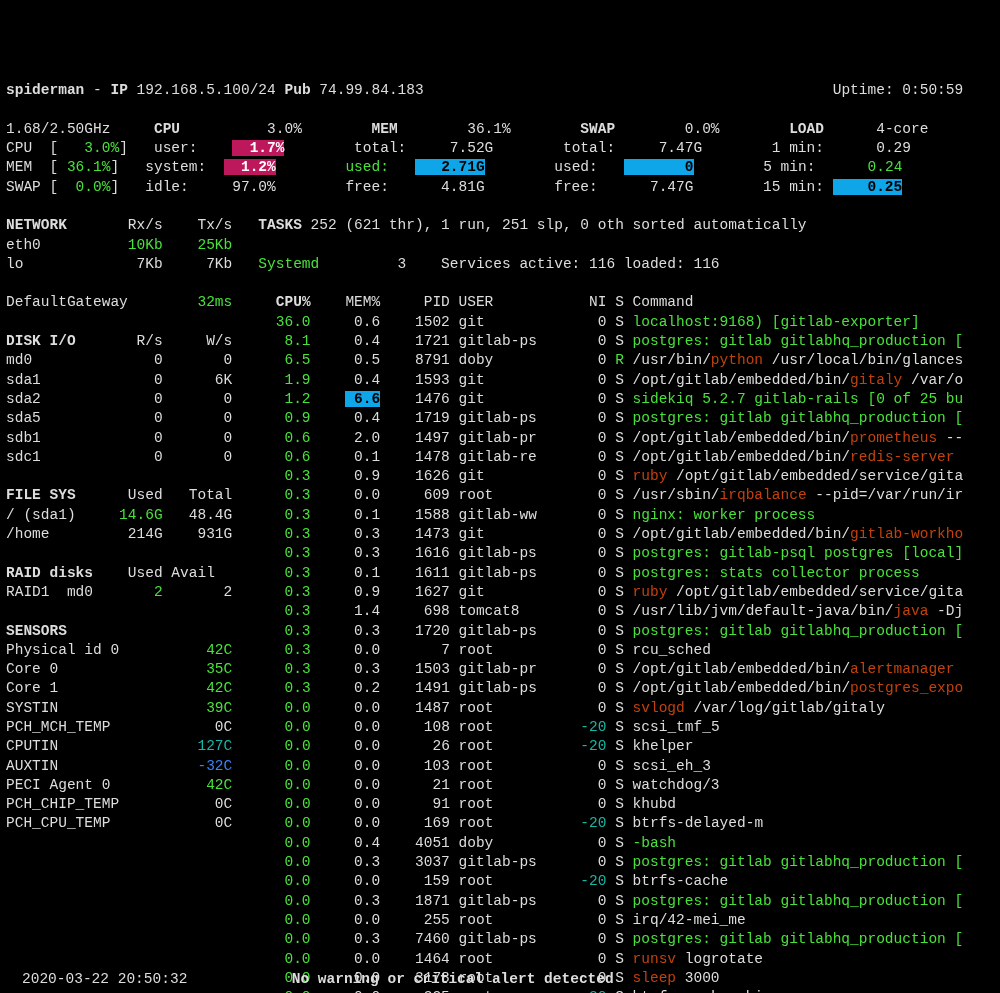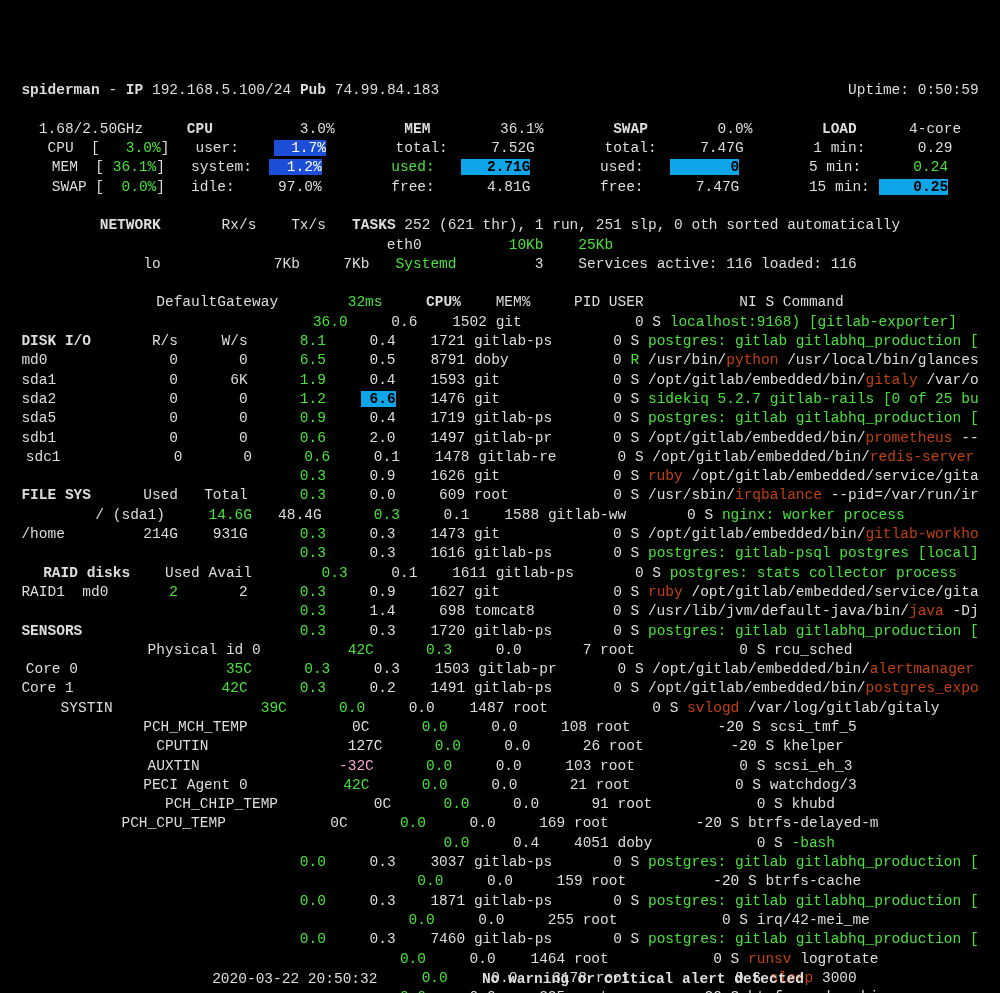--- a/index.html
+++ b/index.html
@@ -24,7 +24,7 @@
   .hld{ background: #0ea5e9; color: #000; font-weight: bold; }
   .dim{ color: #ddd; }
   #lines { }
-  .row { display:block; height:19.3px;text-align:center; }
+  .row { display:block; height:19.3px; }
   .footer { position:absolute; bottom:4px; left:22px; right:6px; }
 </style>
 </head>

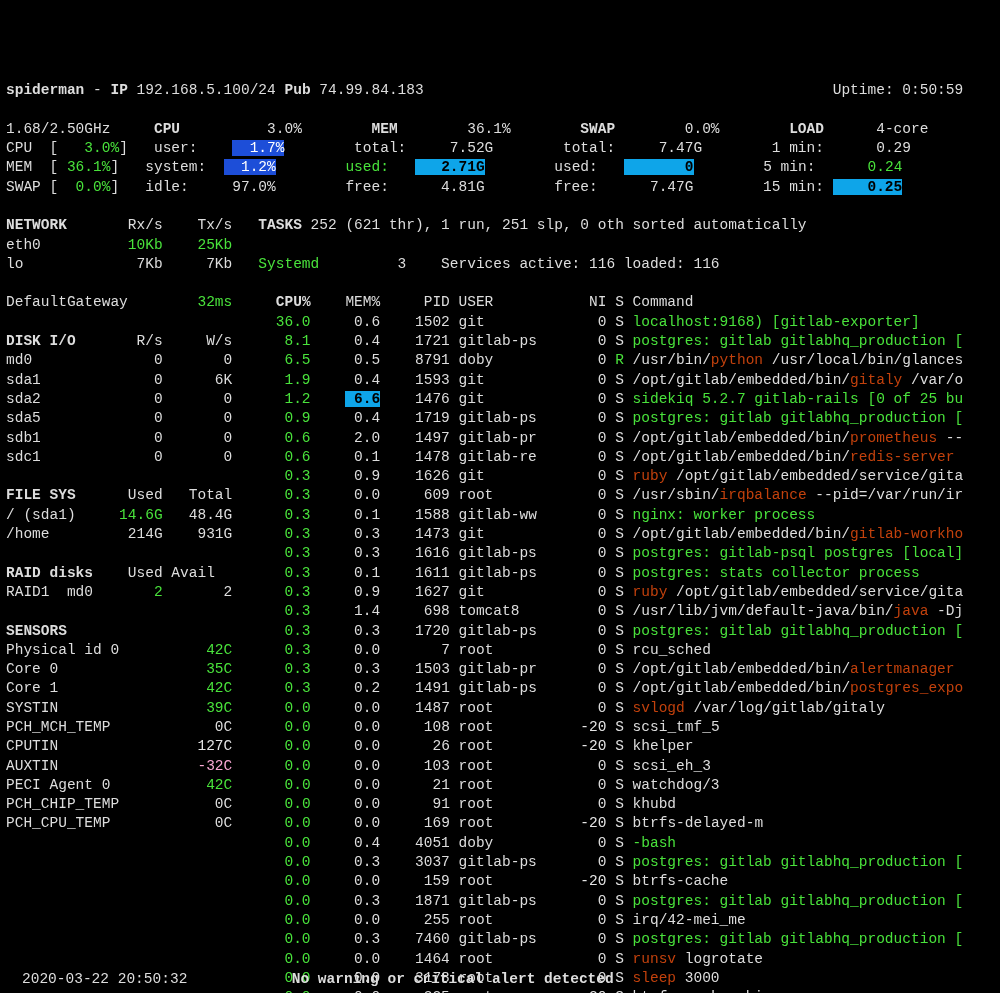--- a/index.html
+++ b/index.html
@@ -20,7 +20,7 @@
   .cy { color: #c2410c; }
   .red{ color: #e5e5e5; }
   .bl { color: #f9a8d4; }
-  .hl { background: #1d4ed8; color: #fff; font-weight: normal; }
+  .hl { background: #be185d; color: #fff; font-weight: bold; }
   .hld{ background: #0ea5e9; color: #000; font-weight: bold; }
   .dim{ color: #ddd; }
   #lines { }

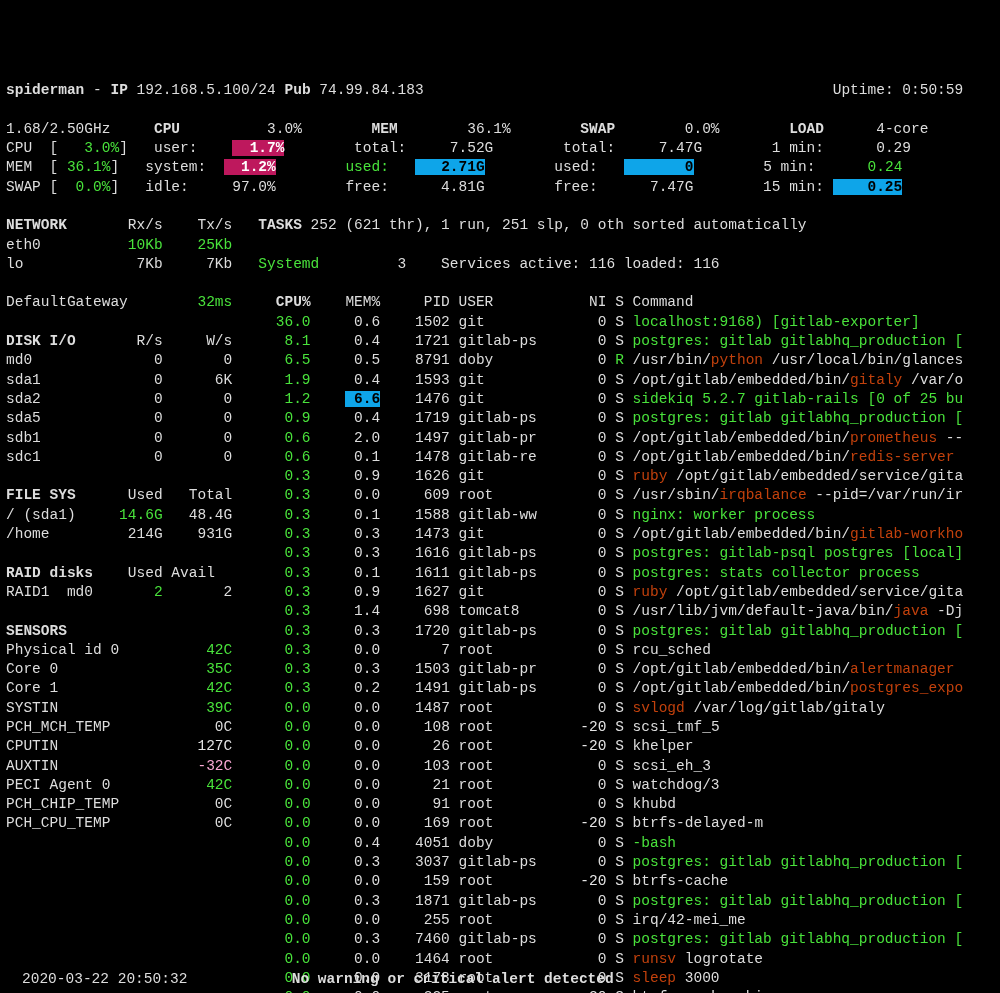--- a/index.html
+++ b/index.html
@@ -18,7 +18,7 @@
   .b  { font-weight: bold; }
   .gr { color: #49e23b; }
   .cy { color: #c2410c; }
-  .red{ color: #e5e5e5; }
+  .red{ color: #14b8a6; }
   .bl { color: #f9a8d4; }
   .hl { background: #be185d; color: #fff; font-weight: bold; }
   .hld{ background: #0ea5e9; color: #000; font-weight: bold; }

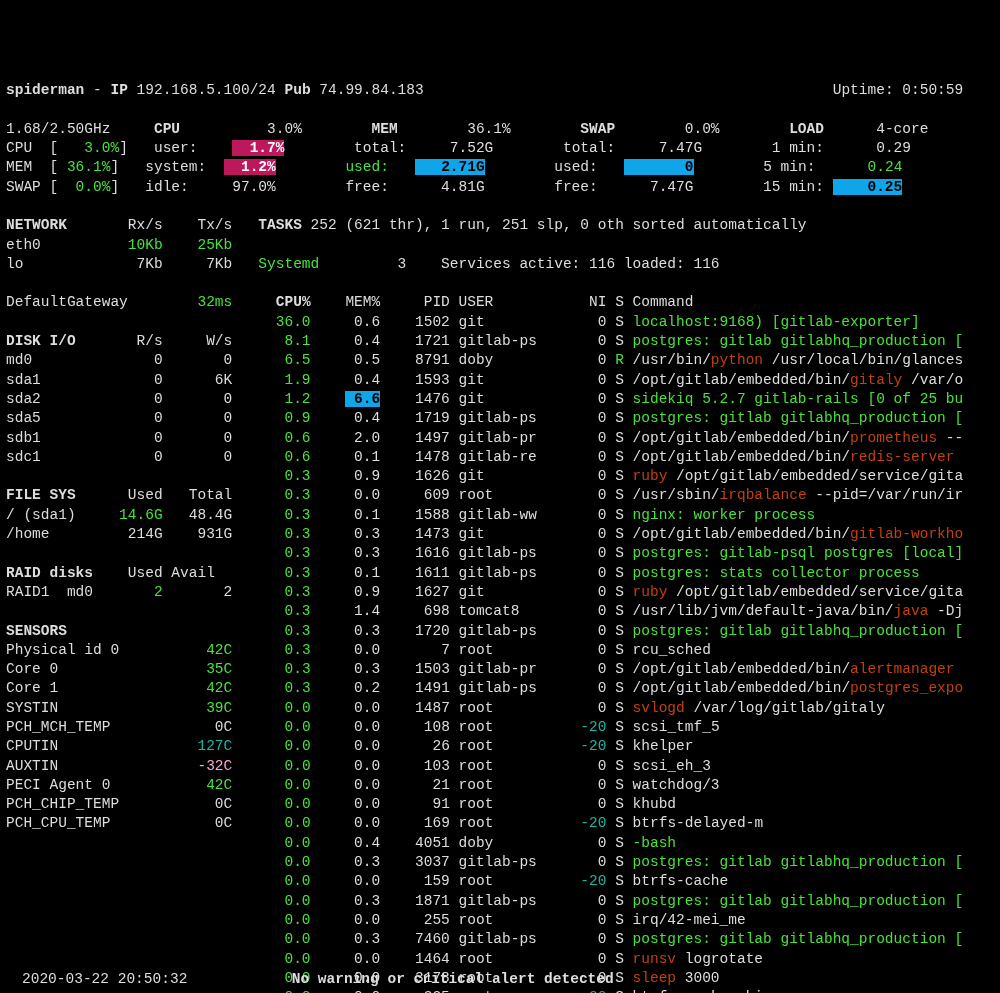--- a/index.html
+++ b/index.html
@@ -19,7 +19,7 @@
   .gr { color: #49e23b; }
   .cy { color: #c2410c; }
   .red{ color: #14b8a6; }
-  .bl { color: #f9a8d4; }
+  .bl { color: #3b82f6; }
   .hl { background: #be185d; color: #fff; font-weight: bold; }
   .hld{ background: #0ea5e9; color: #000; font-weight: bold; }
   .dim{ color: #ddd; }

